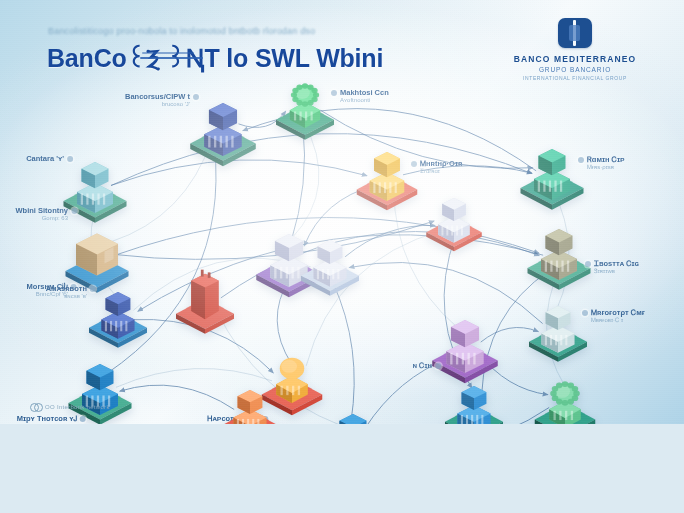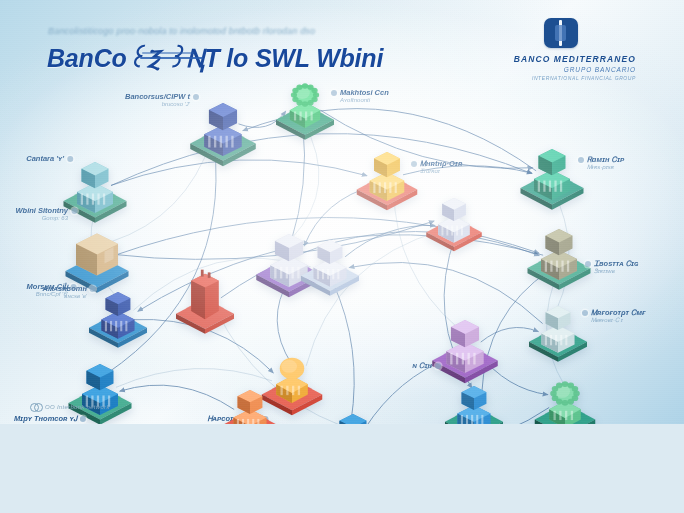--- a/index.html
+++ b/index.html
@@ -13,7 +13,6 @@
     background:
       radial-gradient(ellipse 62% 55% at 50% 48%, #ffffff 0%, #fbfdfe 38%, rgba(244,250,253,0.65) 62%, rgba(220,236,245,0.15) 85%, rgba(200,226,240,0) 100%),
       linear-gradient(135deg,#b7d9ea 0%, #cfe5f0 18%, #e9f3f8 38%, #f7fbfd 52%, #e6f1f7 68%, #cfe4f0 85%, #aed3e8 100%);
-    font-style: italic;
   }
   
   .haze{position:absolute;inset:0;pointer-events:none;

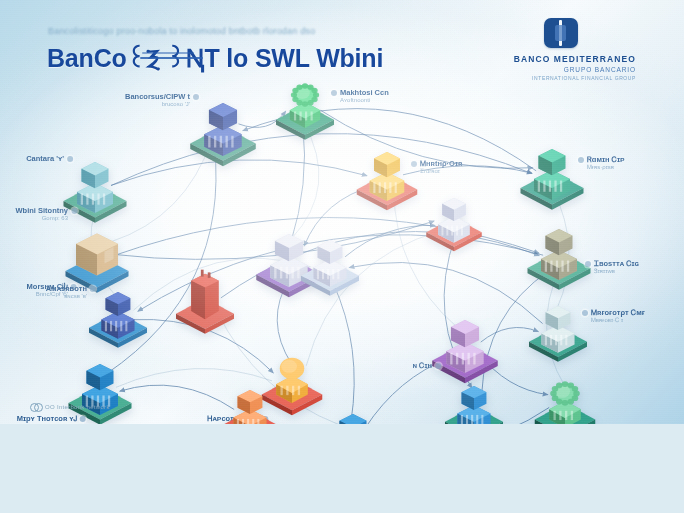--- a/index.html
+++ b/index.html
@@ -43,7 +43,7 @@
   }
 
   
-  #brand{position:absolute;right:48px;top:18px;width:150px;text-align:right;}
+  #brand{position:absolute;right:34px;top:18px;width:150px;text-align:center;}
   #brand-mark{
     width:34px;height:30px;margin:0 auto 6px auto;position:relative;
     background:#1d4f91;border-radius:7px;

